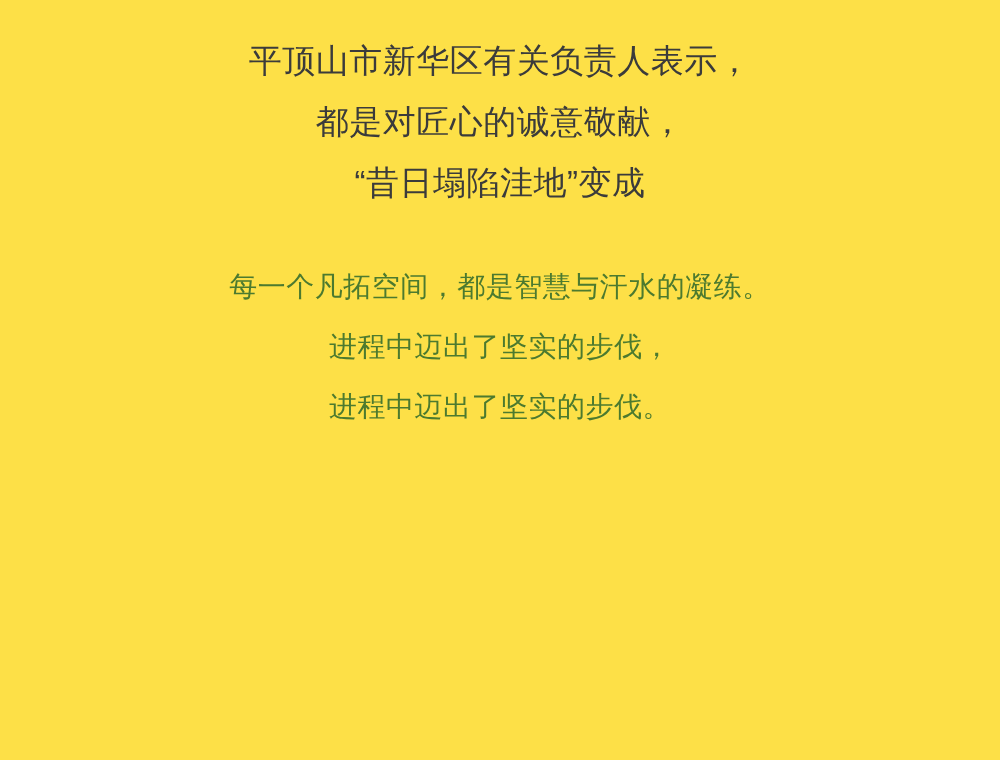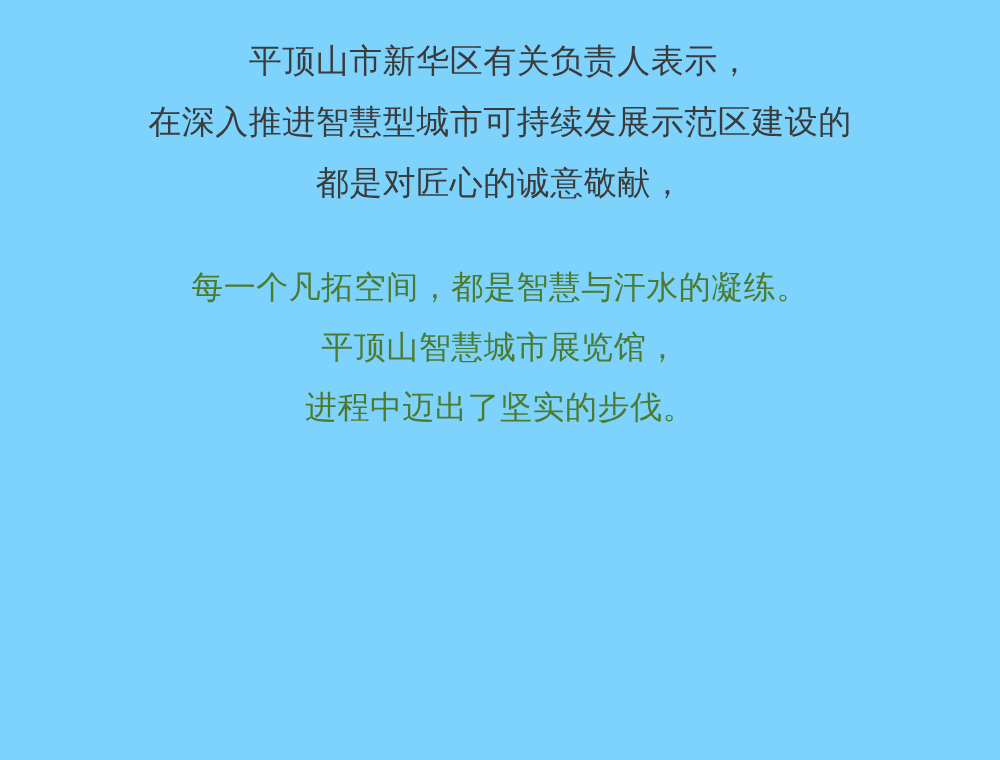--- a/index.html
+++ b/index.html
@@ -21,7 +21,7 @@
     display: flex;
     flex-direction: column;
     align-items: center;
-    background: #7dd3fc;
+    background: #fde047;
   }
   .block {
     width: 100%;

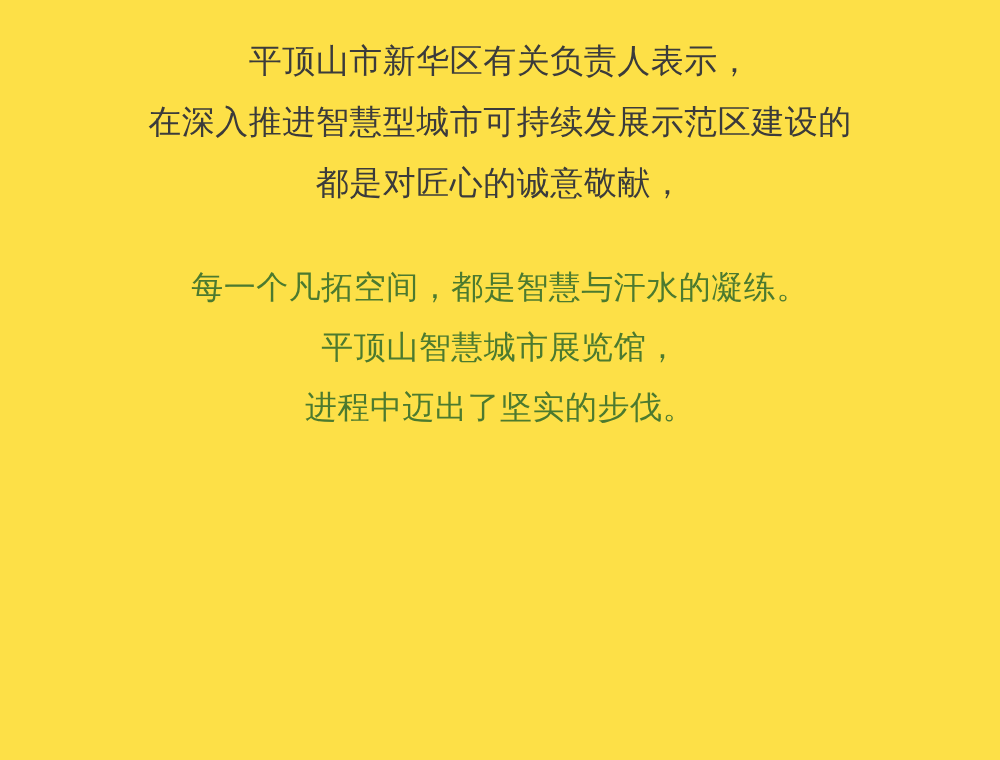--- a/index.html
+++ b/index.html
@@ -55,7 +55,6 @@
 
   <div class="block block-dark">
     <div class="line">平顶山市新华区有关负责人表示，</div>
-    <div class="line">在深入推进智慧型城市可持续发展示范区建设的</div>
     <div class="line">都是对匠心的诚意敬献，</div>
   </div>
 

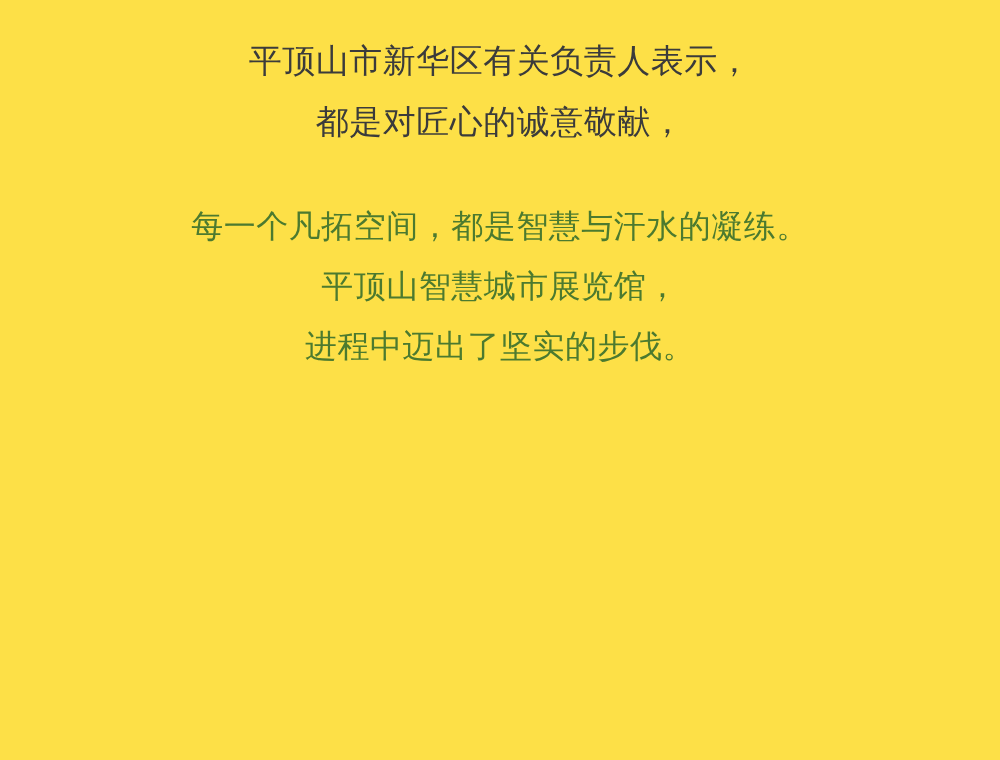--- a/index.html
+++ b/index.html
@@ -56,6 +56,7 @@
   <div class="block block-dark">
     <div class="line">平顶山市新华区有关负责人表示，</div>
     <div class="line">都是对匠心的诚意敬献，</div>
+    <div class="line">“昔日塌陷洼地”变成</div>
   </div>
 
   <div class="spacer"></div>

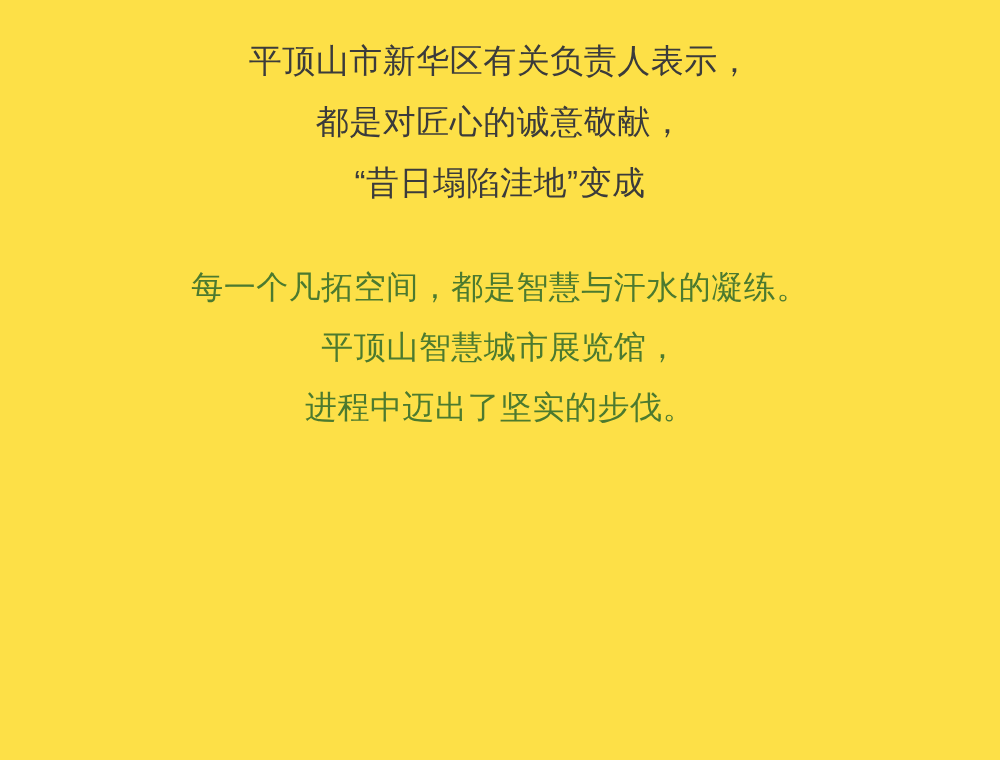--- a/index.html
+++ b/index.html
@@ -41,7 +41,7 @@
   }
   .block-green .line {
     color: #4c7a2f;
-    font-size: 32px;
+    font-size: 28px;
     line-height: 60px;
   }
   .spacer {

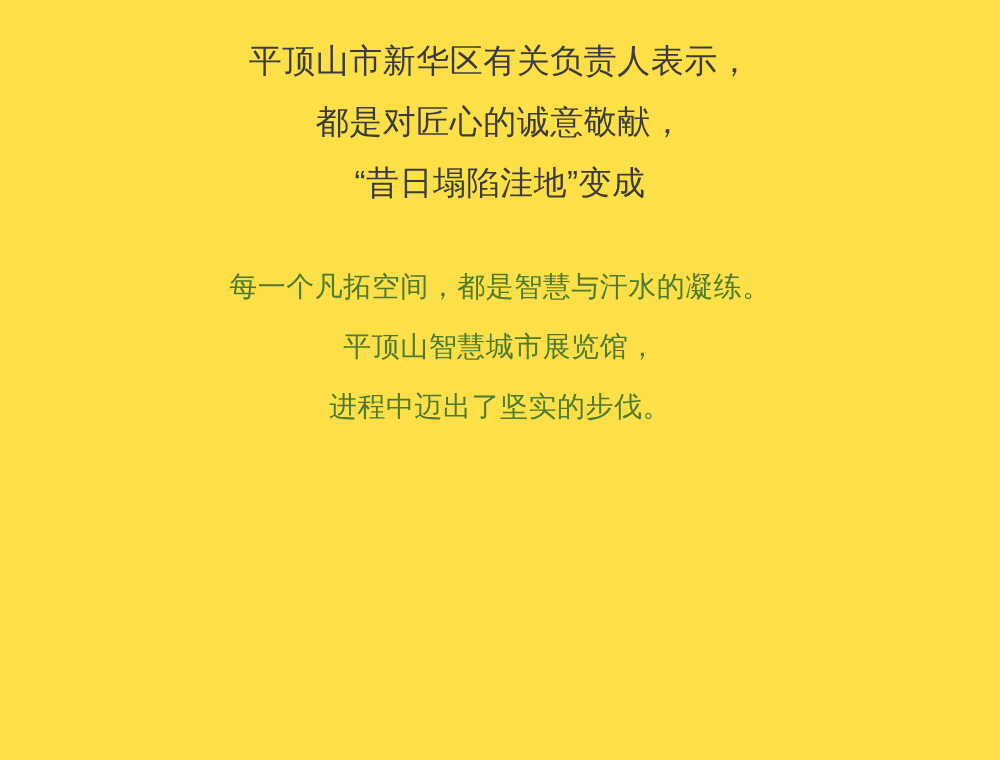--- a/index.html
+++ b/index.html
@@ -63,7 +63,7 @@
 
   <div class="block block-green">
     <div class="line">每一个凡拓空间，都是智慧与汗水的凝练。</div>
-    <div class="line">平顶山智慧城市展览馆，</div>
+    <div class="line">进程中迈出了坚实的步伐，</div>
     <div class="line">进程中迈出了坚实的步伐。</div>
   </div>
 

